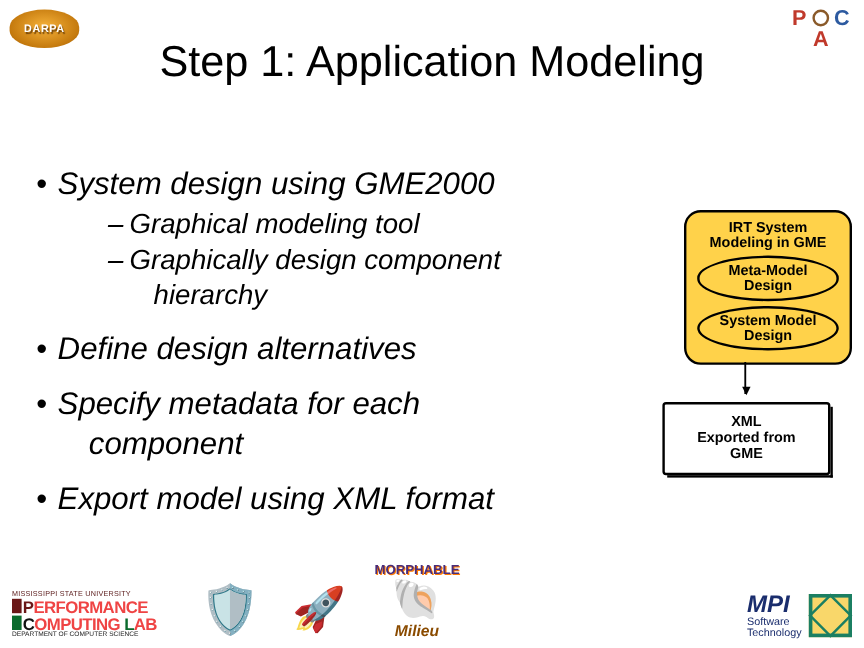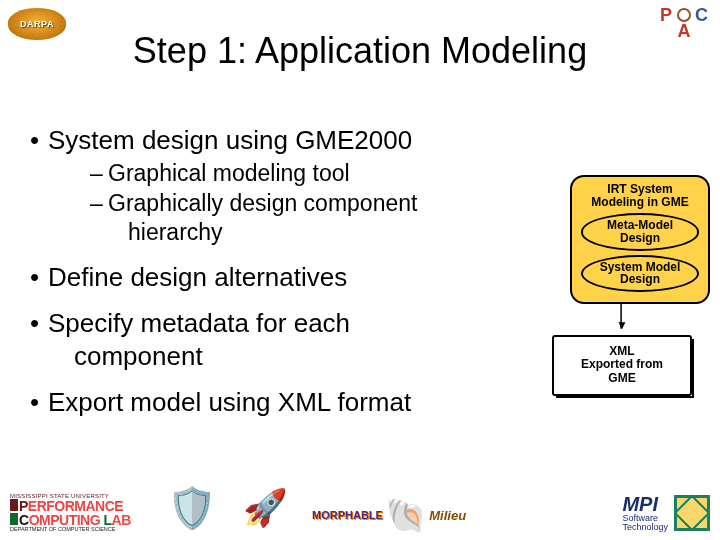--- a/index.html
+++ b/index.html
@@ -52,10 +52,11 @@
   }
   .content {
     position: absolute;
-    top: 110px; left: 30px;
+    top: 123px; left: 30px;
     width: 500px;
     font-size: 26px;
     line-height: 1.25;
+    font-style: italic;
   }
   .b1 { margin-top: 14px; }
   .b1 .dot { display:inline-block; width:18px; }

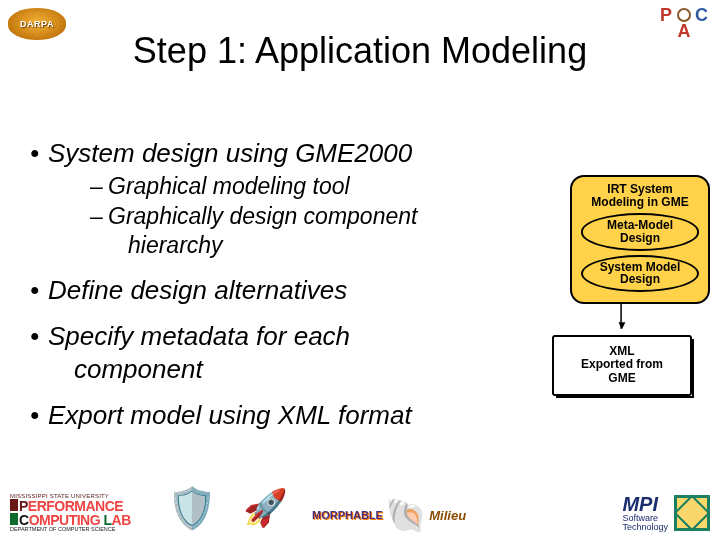--- a/index.html
+++ b/index.html
@@ -160,7 +160,7 @@
     font-size: 28px;
   }
   .morph {
-    display:flex; flex-direction:row; align-items:center;
+    display:flex; flex-direction:column; align-items:center;
     line-height:1; gap:2px;
   }
   .morph .m1 { font-size:11px; font-weight:bold; color:#4a2d7a;

